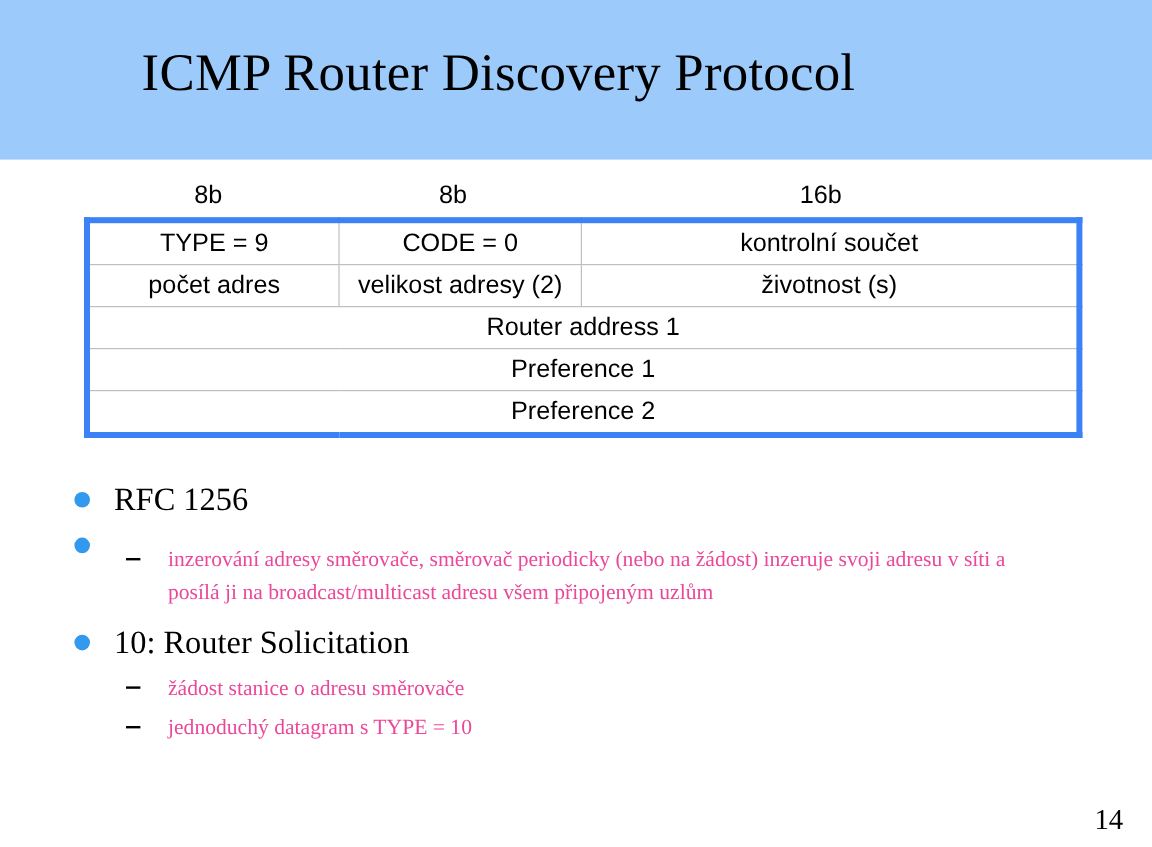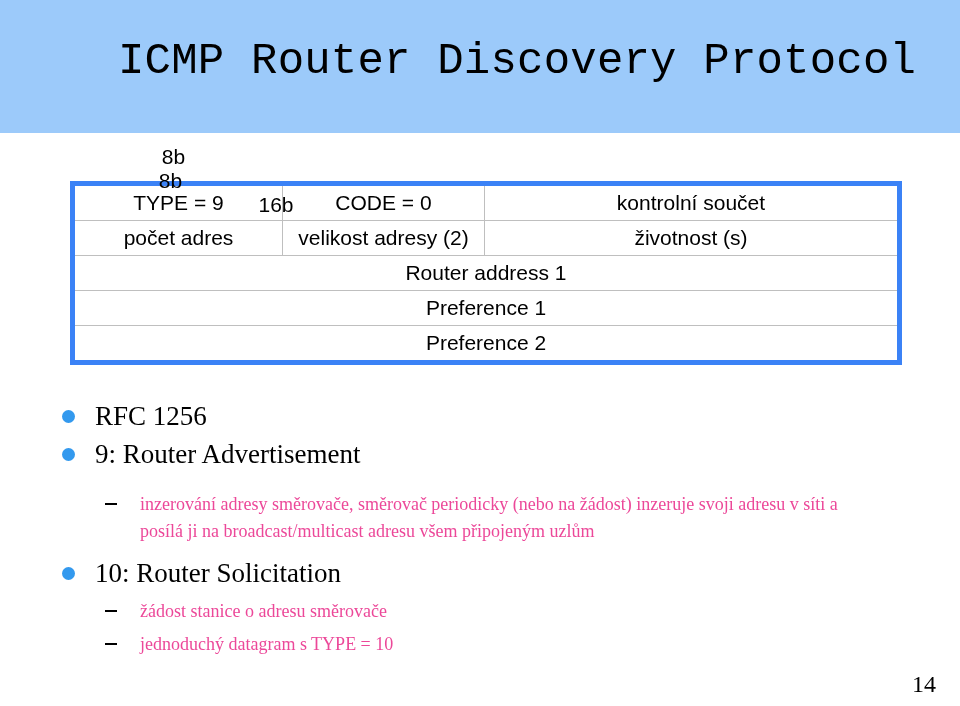--- a/index.html
+++ b/index.html
@@ -28,7 +28,7 @@
     position: absolute;
     left: 118px;
     top: 35px;
-    font-family: Liberation Mono, monospace;
+    font-family: Liberation Serif, serif;
     font-size: 44px;
     line-height: 52px;
     color: #000000;

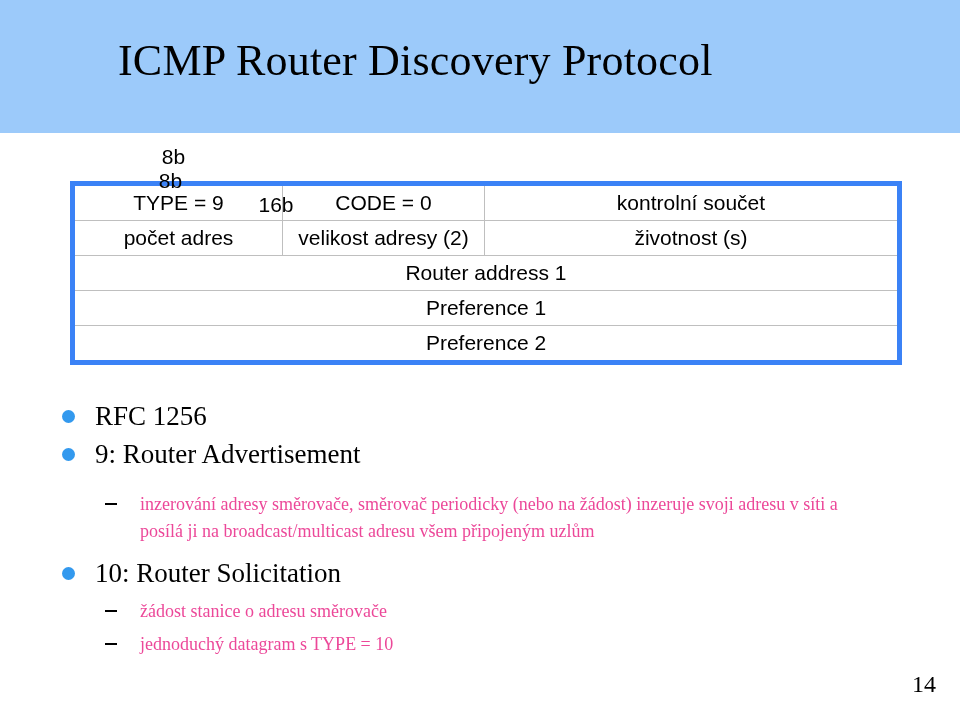--- a/index.html
+++ b/index.html
@@ -50,7 +50,6 @@
     font-family: "Liberation Sans", sans-serif;
     font-size: 21px;
     color: #000000;
-    flex-direction: column;
   }
   #bit-width-row .bw {
     display: flex;

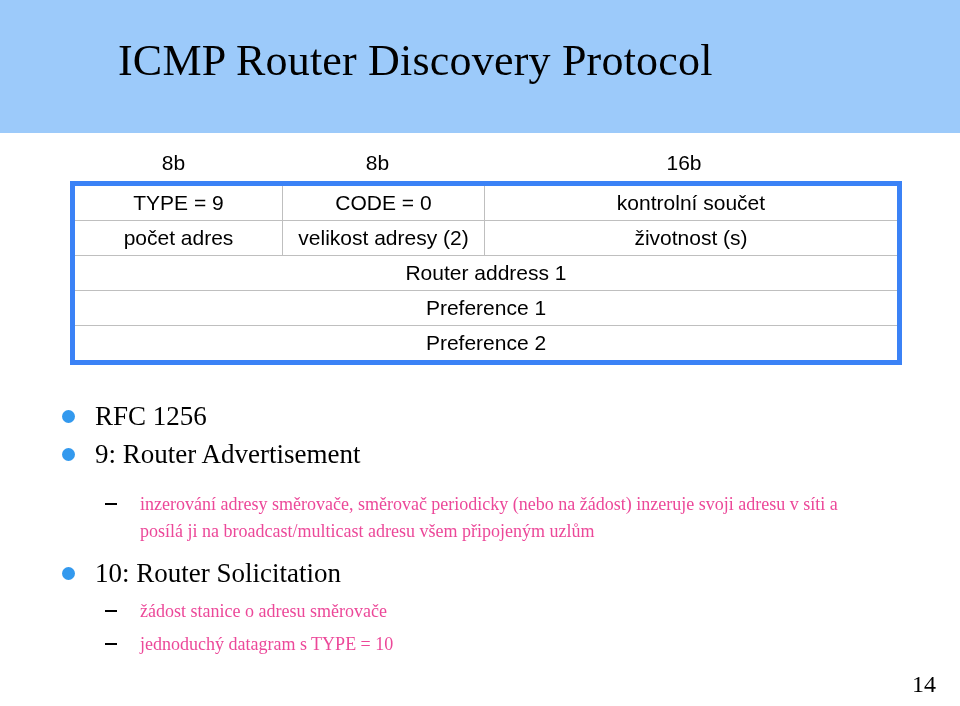--- a/index.html
+++ b/index.html
@@ -183,7 +183,6 @@
 
   <div class="lvl1">
     <span class="dot"></span>
-    <span>9: Router Advertisement</span>
   </div>
 
   <div id="spacer-a"></div>

